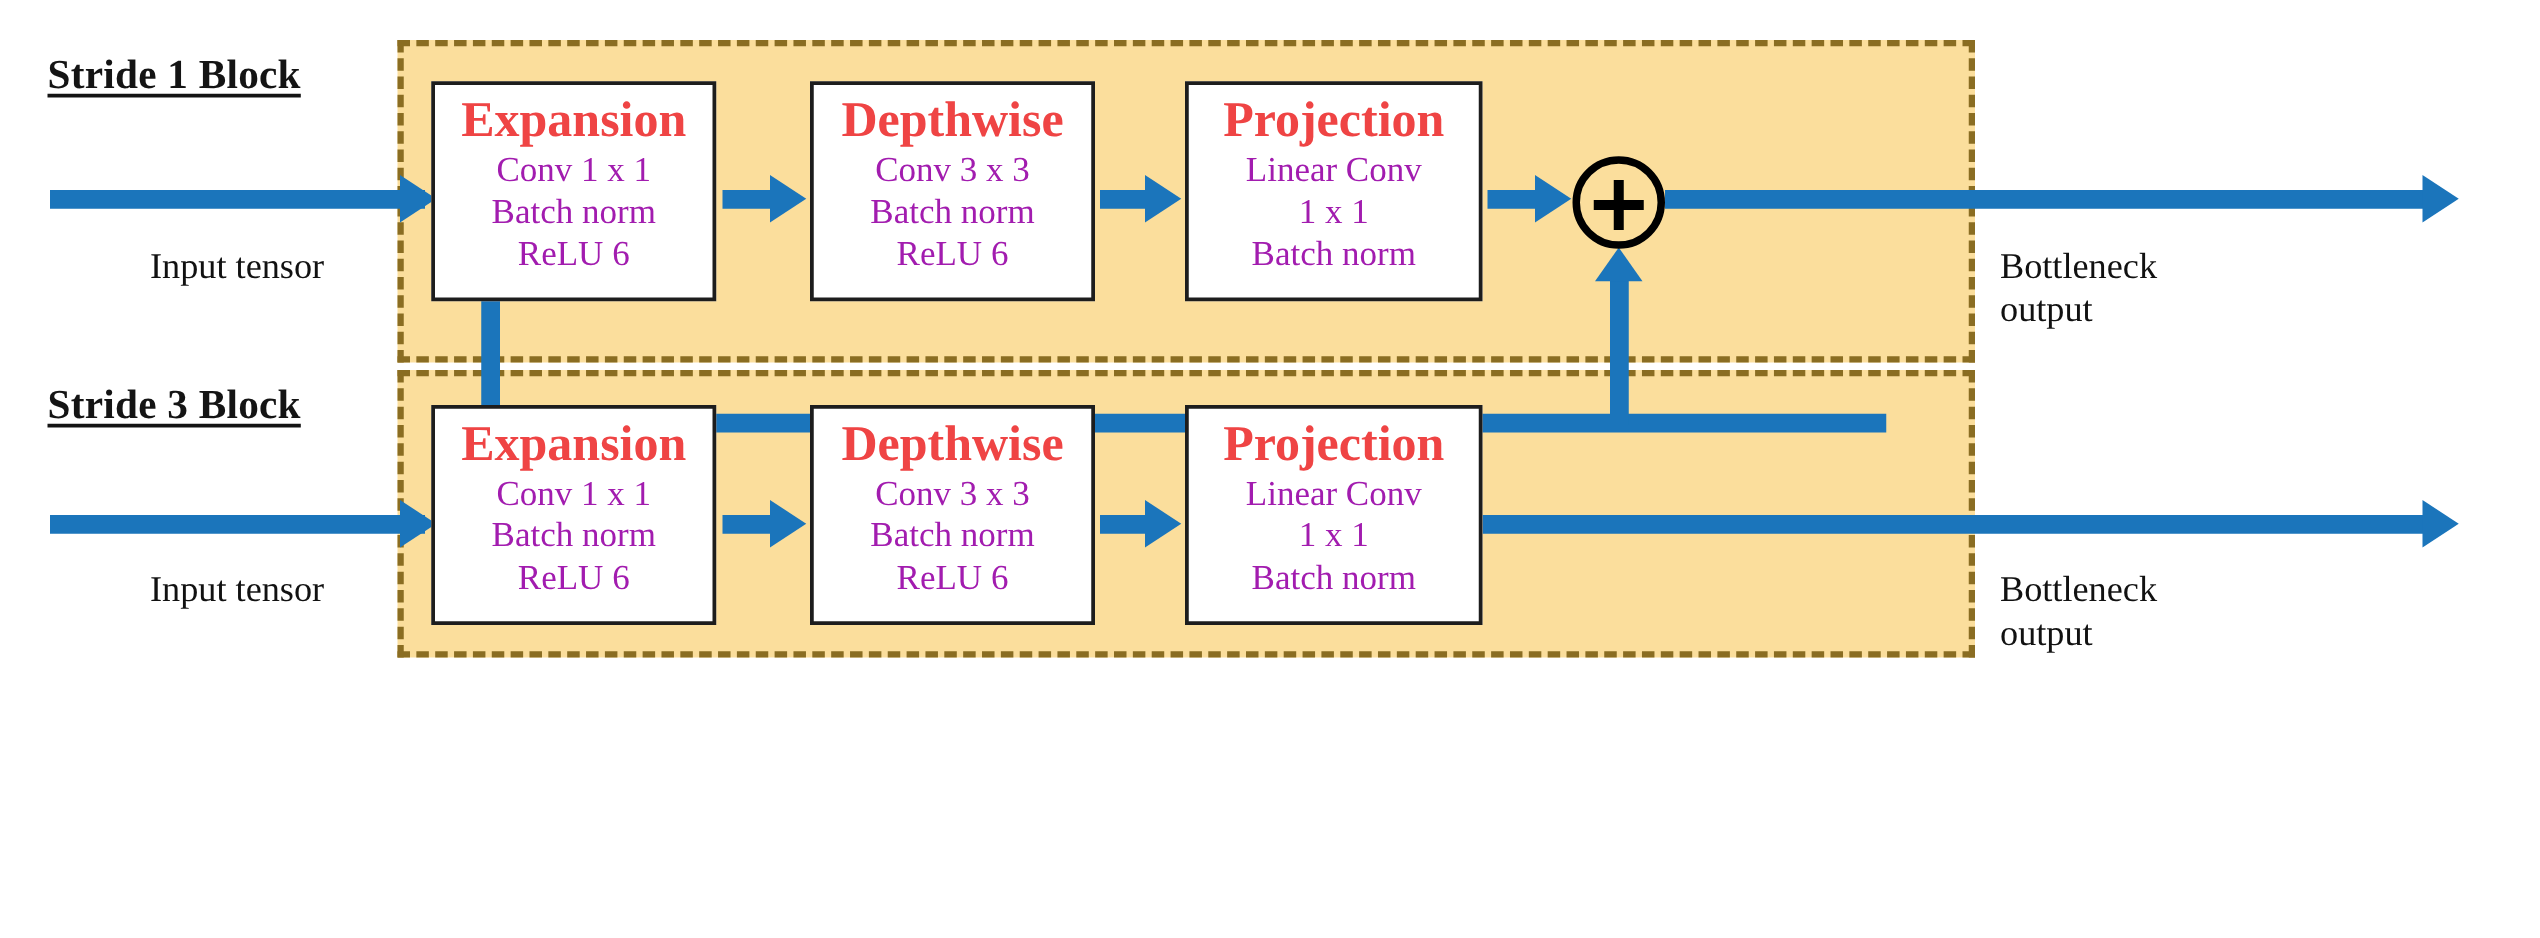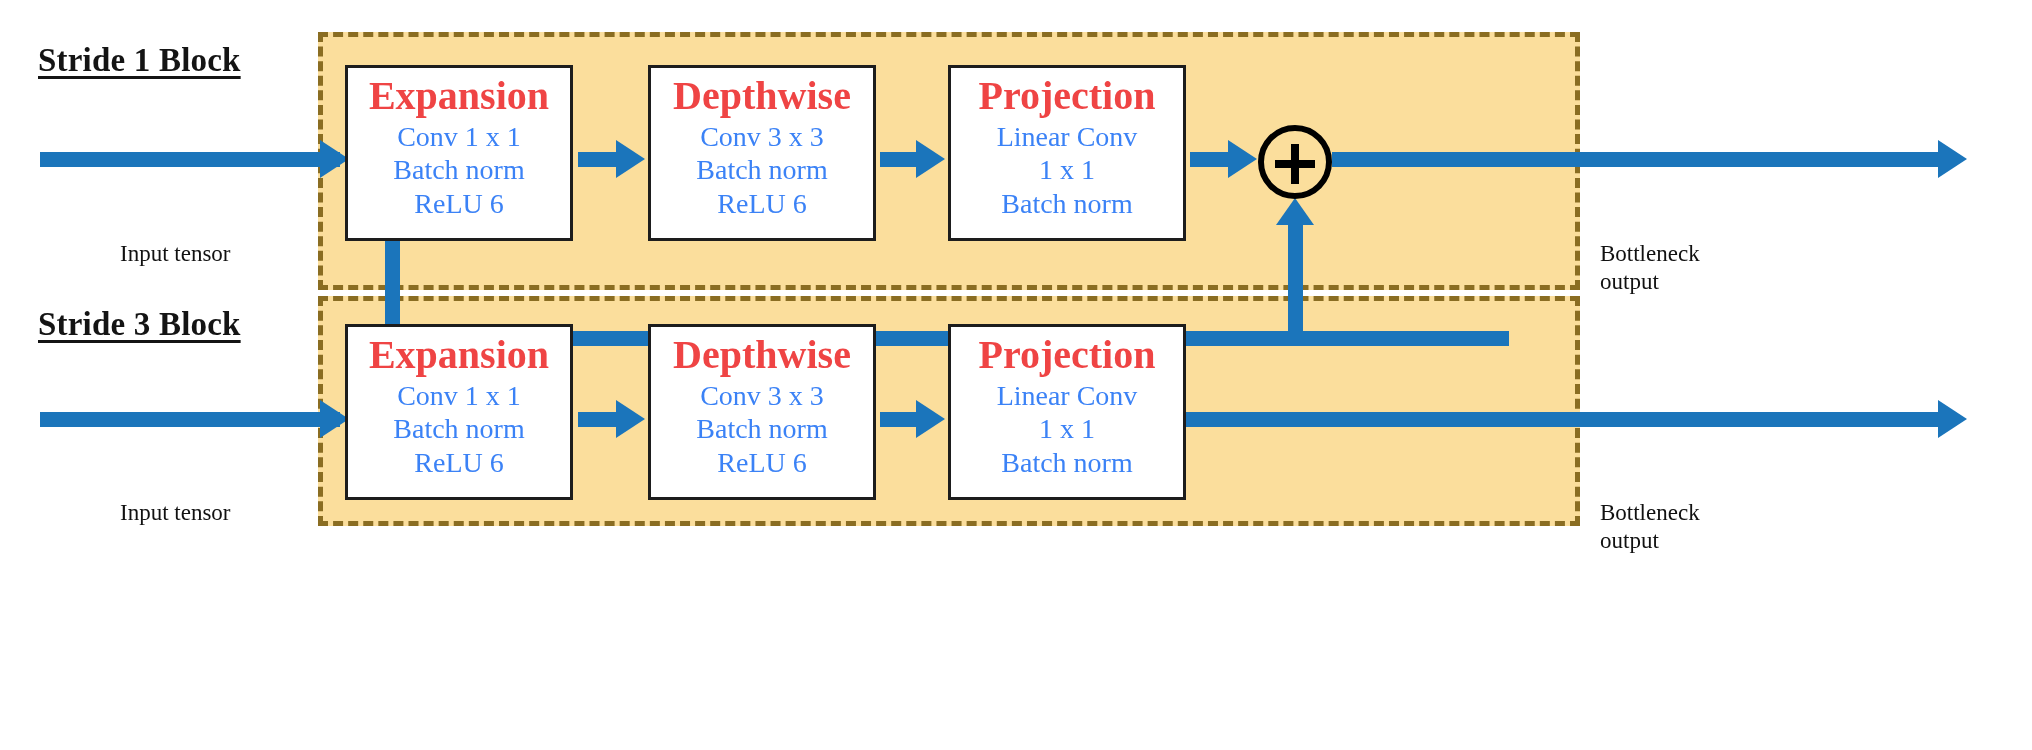--- a/index.html
+++ b/index.html
@@ -48,7 +48,7 @@
     line-height:1.17;white-space:nowrap;
   }
   .opbox .op-line{
-    font-size:28px;color:#3b82f6;line-height:1.2;white-space:nowrap;
+    font-size:28px;color:#a21caf;line-height:1.2;white-space:nowrap;
   }
 
   

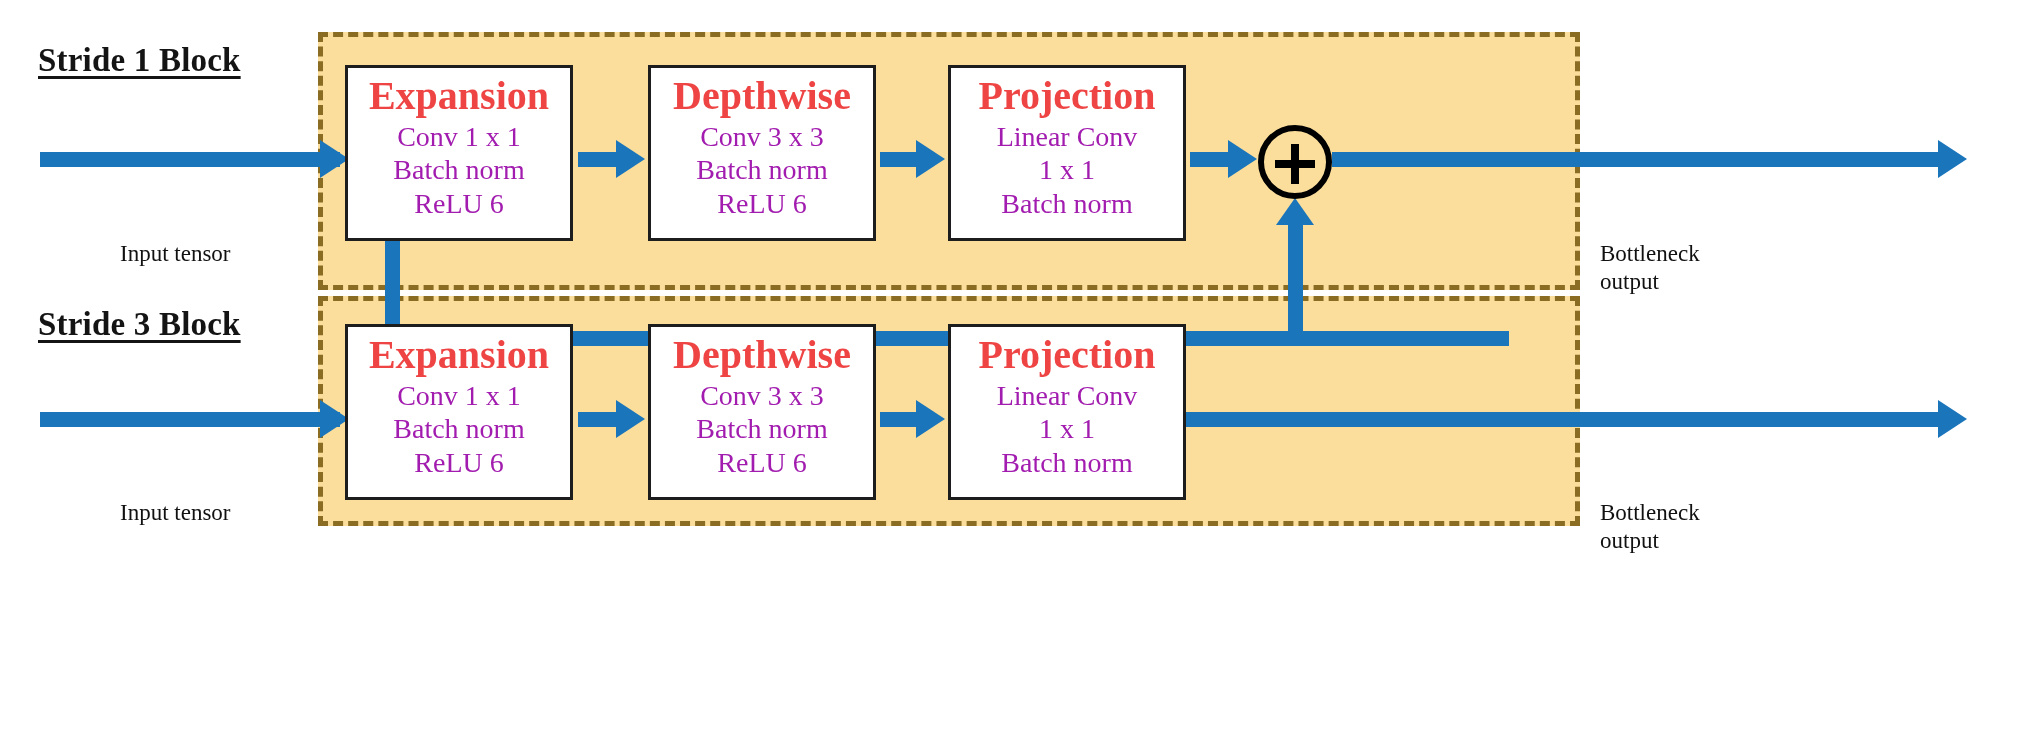--- a/index.html
+++ b/index.html
@@ -92,8 +92,8 @@
 
   
   .lbl{
-    position:absolute;font-size:23px;color:#111;
-    line-height:1.22;white-space:nowrap;margin-top:44px;
+    position:absolute;font-size:29px;color:#111;
+    line-height:1.22;white-space:nowrap;
   }
   #label-input-s1{left:120px;top:196px;}
   #label-input-s2{left:120px;top:455px;}

